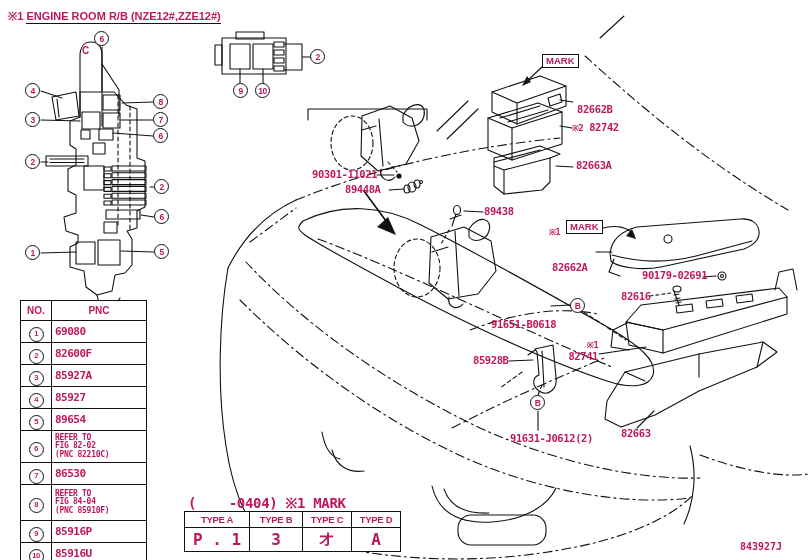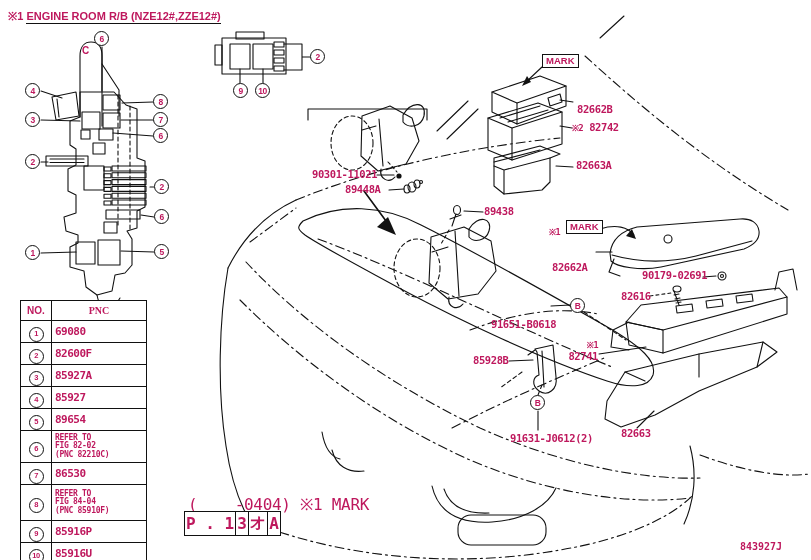--- a/index.html
+++ b/index.html
@@ -256,7 +256,7 @@
   <tbody>
         <tr style="height:20px;">
     <th style="width:24px;">NO.</th>
-    <th style="width:88px;font-family:Liberation Serif, serif;">PNC</th>
+    <th style="width:88px;">PNC</th>
   </tr>
   <tr style="height:21px;">
           <td class="nocell"><span class="circ">1</span></td>

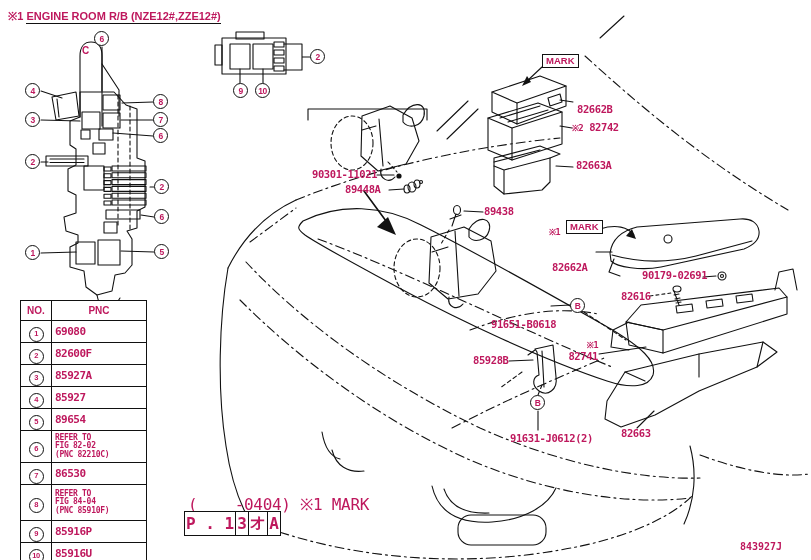--- a/index.html
+++ b/index.html
@@ -37,7 +37,7 @@
   #marktab td,#marktab th{border:1.6px solid #111;text-align:center;font-weight:bold;}
   #marktab th{font-size:9.5px;font-family:"Liberation Sans",sans-serif;letter-spacing:-0.3px;}
   #marktab td{font-size:16px;}
-  .mt-head{font-size:16px;font-weight:normal;letter-spacing:-0.3px;white-space:pre;}
+  .mt-head{font-size:14px;font-weight:bold;letter-spacing:-0.3px;white-space:pre;}
   .footer{font-size:10px;font-weight:bold;letter-spacing:0;}
 </style>
 </head>

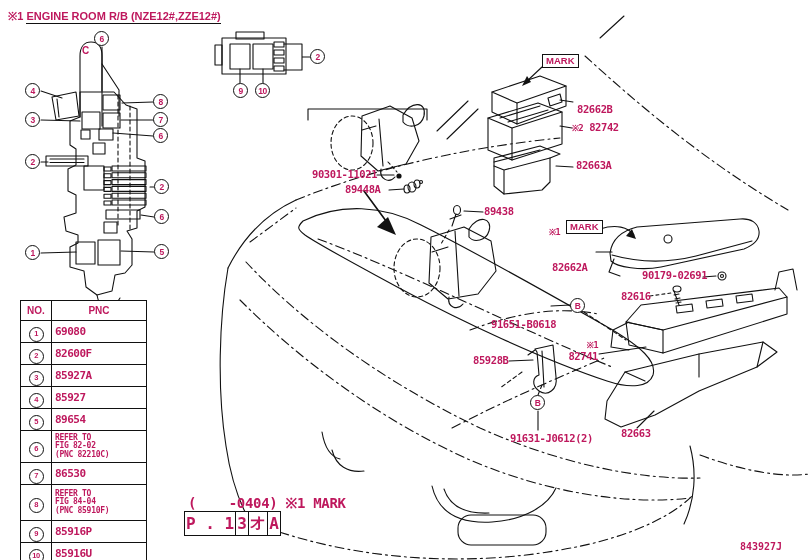--- a/index.html
+++ b/index.html
@@ -308,6 +308,12 @@
 <div class="abs mt-head" style="left:188px;top:493px;"><span>(    -0404)</span> <span>※1 MARK</span></div>
 <table id="marktab" class="abs" style="left:184px;top:511px;">
   <tbody>
+        <tr style="height:16px;">
+    <th style="width:62px;">TYPE A</th>
+    <th style="width:50px;">TYPE B</th>
+    <th style="width:46px;">TYPE C</th>
+    <th style="width:46px;">TYPE D</th>
+  </tr>
   <tr style="height:17px;">
     <td>P . 1</td>
     <td>3</td>

